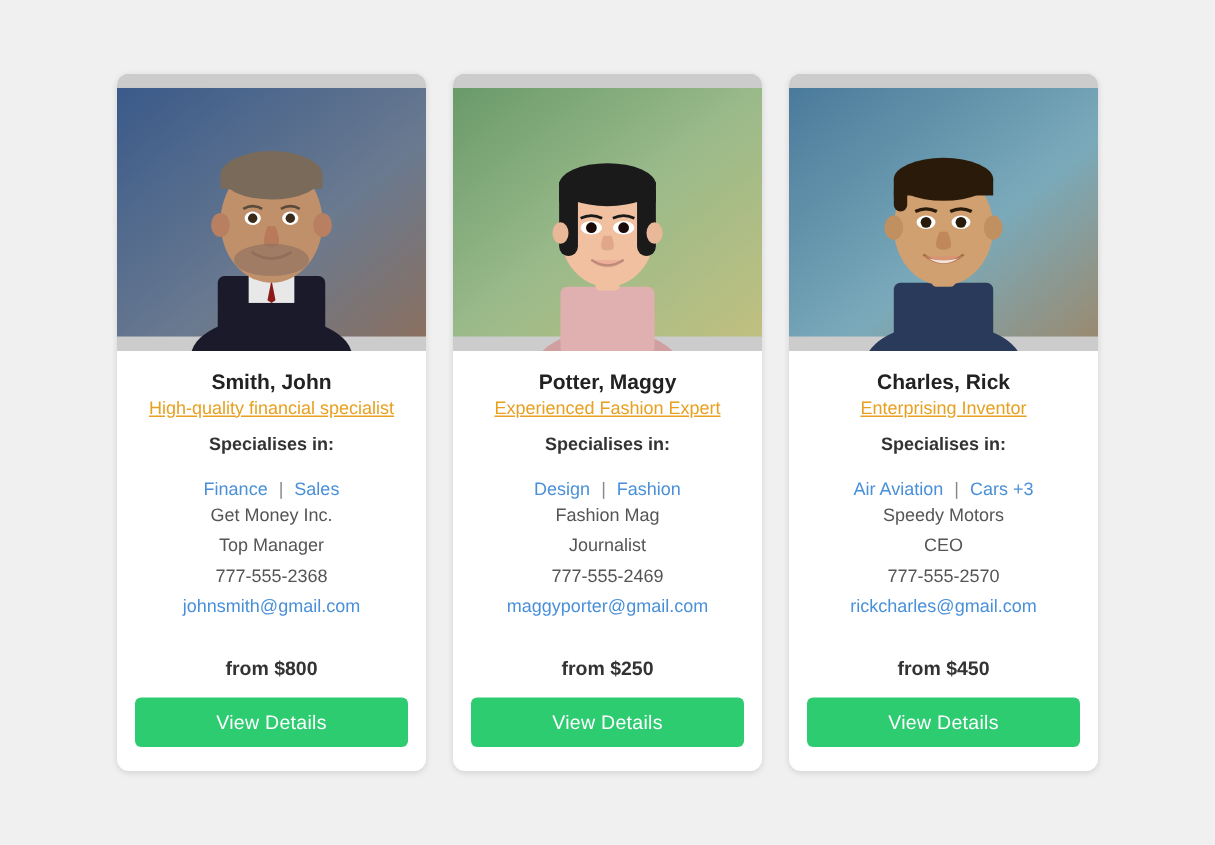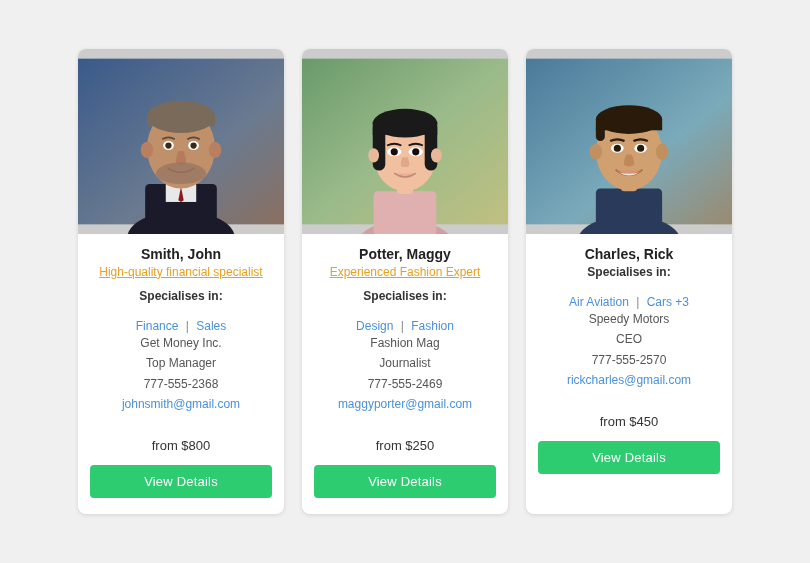--- a/index.html
+++ b/index.html
@@ -265,6 +265,7 @@
     </div>
     <div class="card-body">
       <div class="card-name">Charles, Rick</div>
+      <div class="card-title">Enterprising Inventor</div>
       <div class="card-specialises-label">Specialises in:</div>
       <div class="card-specialises"><span>Air Aviation</span><span class="sep"> | </span><span>Cars +3</span></div>
       <div class="card-info">

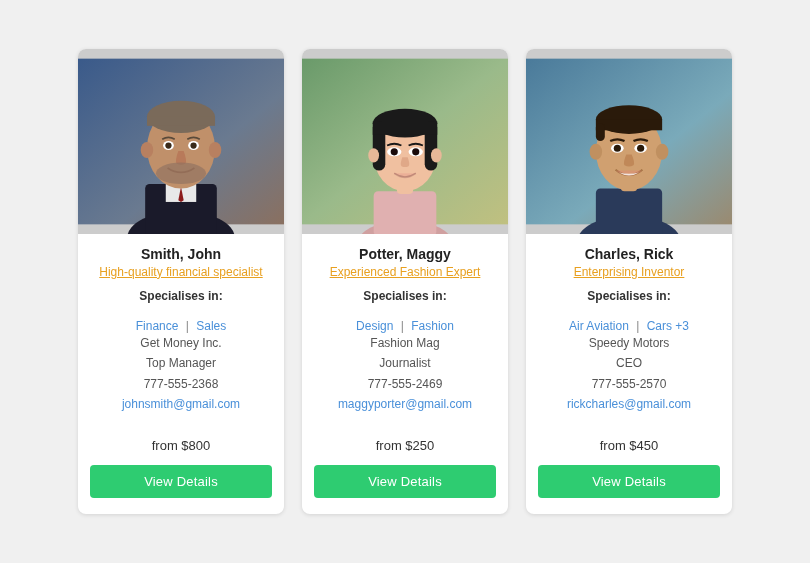--- a/index.html
+++ b/index.html
@@ -85,7 +85,7 @@
       font-size: 12px;
     }
     .card-price {
-      font-weight: normal;
+      font-weight: bold;
       font-size: 13px;
       color: #333;
       margin: 6px 0 12px 0;

